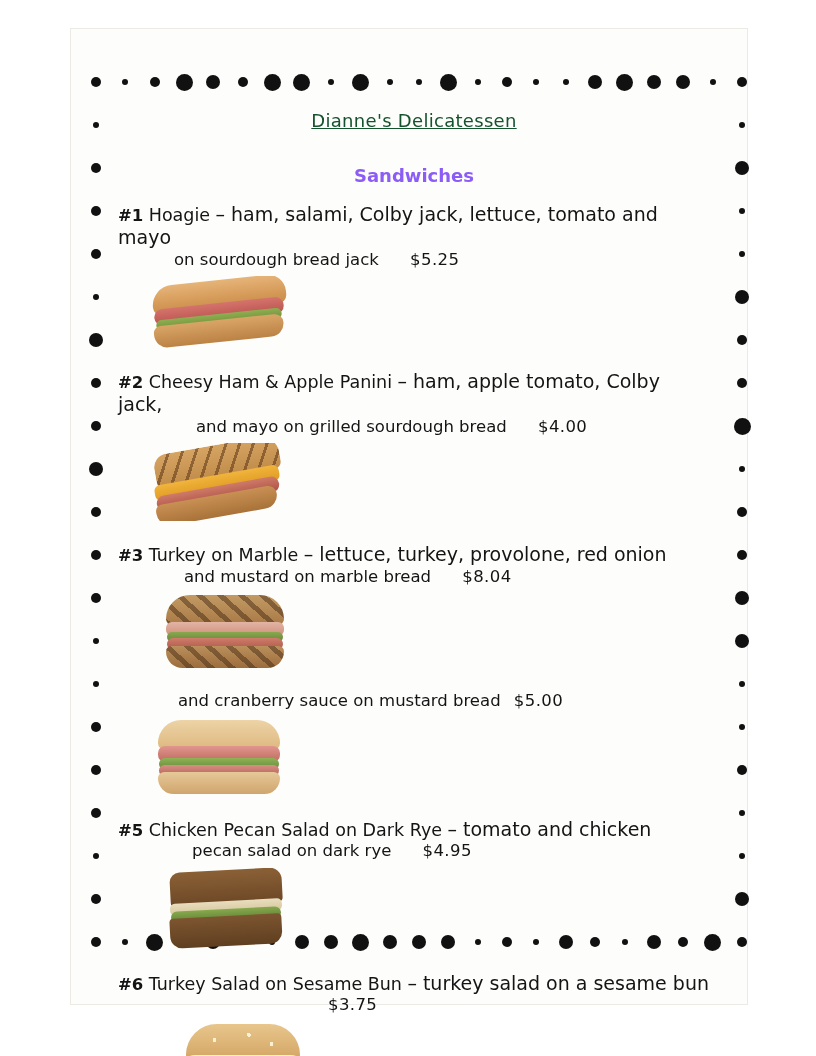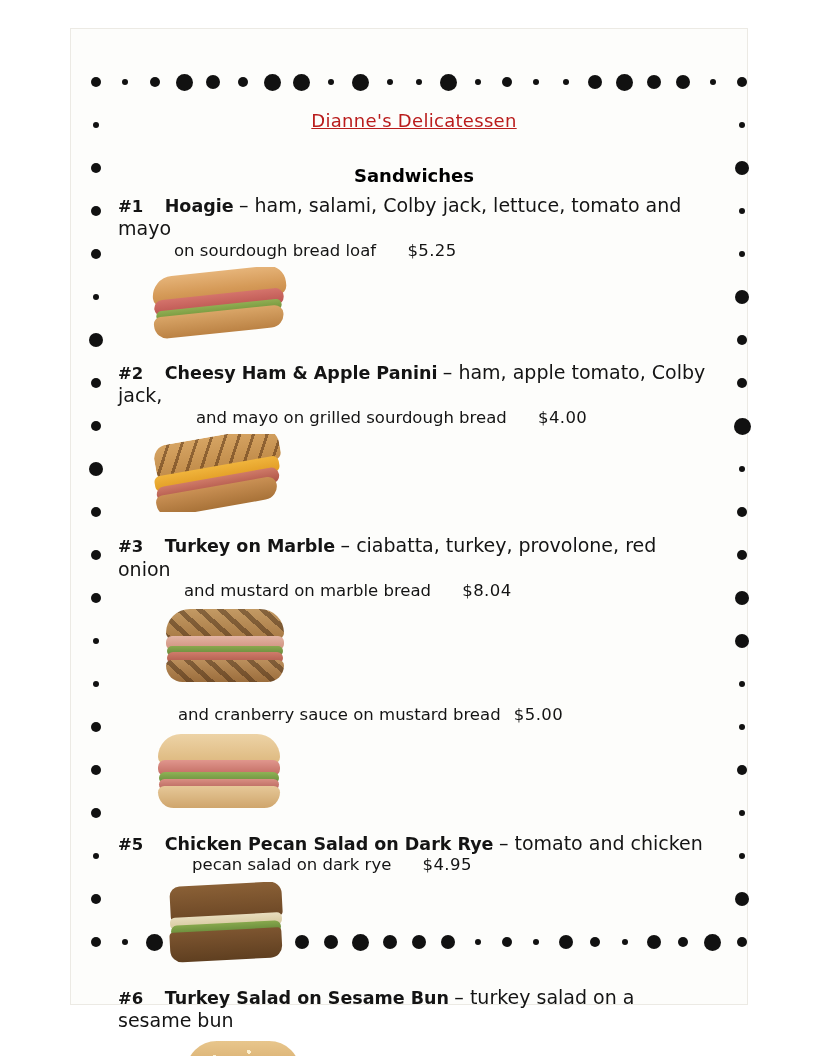--- a/index.html
+++ b/index.html
@@ -56,7 +56,7 @@
     text-align: center;
     font-size: 18px;
     letter-spacing: 0.3px;
-    color: #b91c1c;
+    color: #14532d;
     text-decoration: underline;
     margin: 14px 0 0 0;
     font-family: "DejaVu Sans", sans-serif;

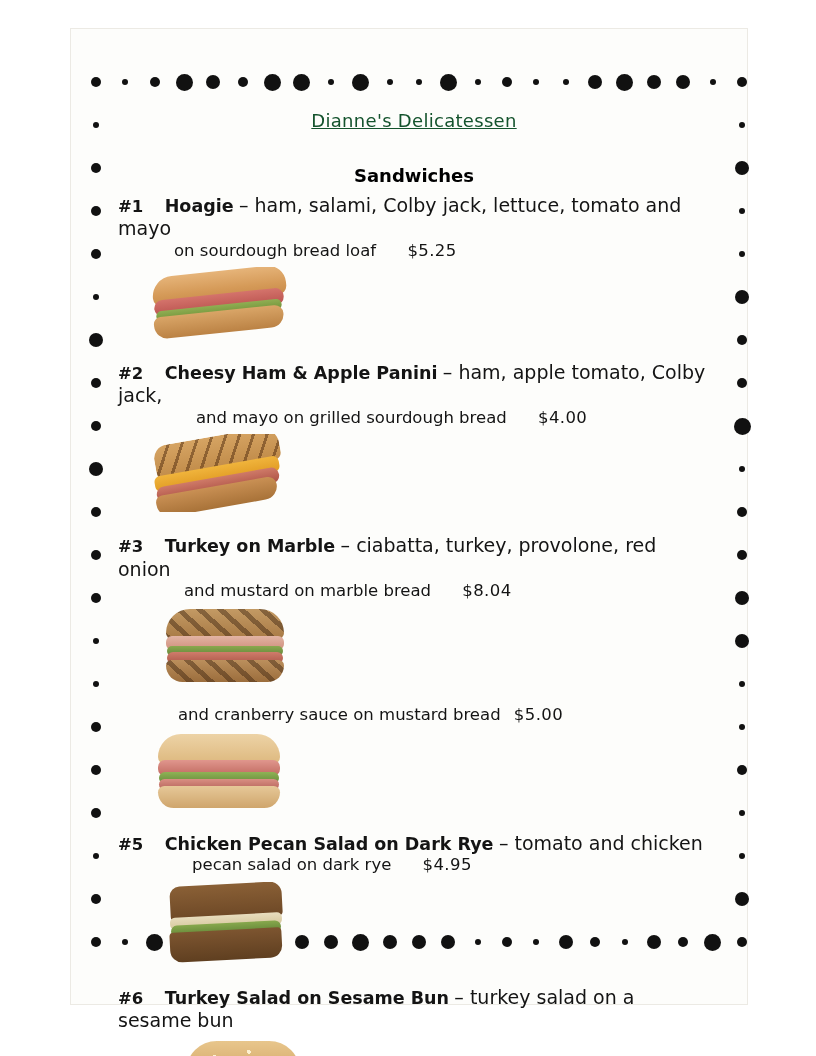--- a/index.html
+++ b/index.html
@@ -66,8 +66,8 @@
   .section-title {
     text-align: center;
     font-size: 18px;
-    color: #000000;
-    margin: 34px 0 8px 0;
+    color: #8b5cf6;
+    margin: 34px 0 17px 0;
     font-family: "DejaVu Sans", sans-serif;
     font-weight: 600;
   }

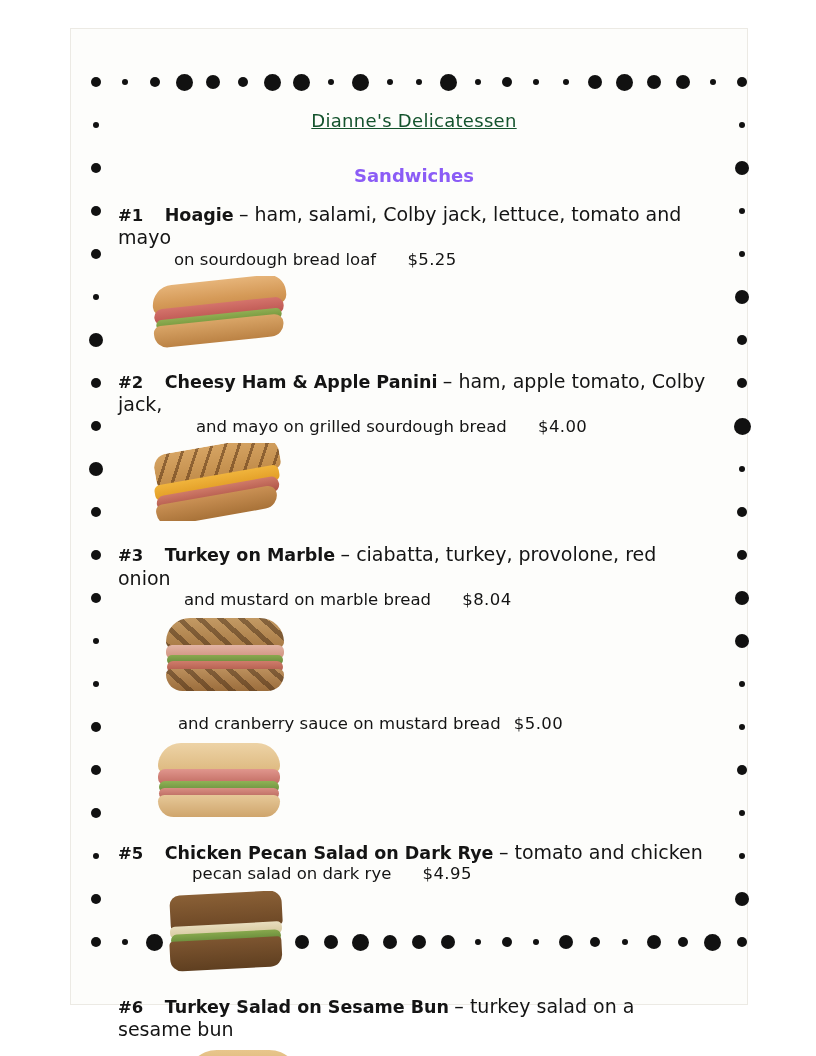--- a/index.html
+++ b/index.html
@@ -90,9 +90,8 @@
     font-size: 16.5px;
   }
   .item-name {
-    font-weight: 700;
+    font-weight: 400;
     font-size: 17.5px;
-    margin-left: 16px;
   }
   .item-desc {
     font-weight: 400;

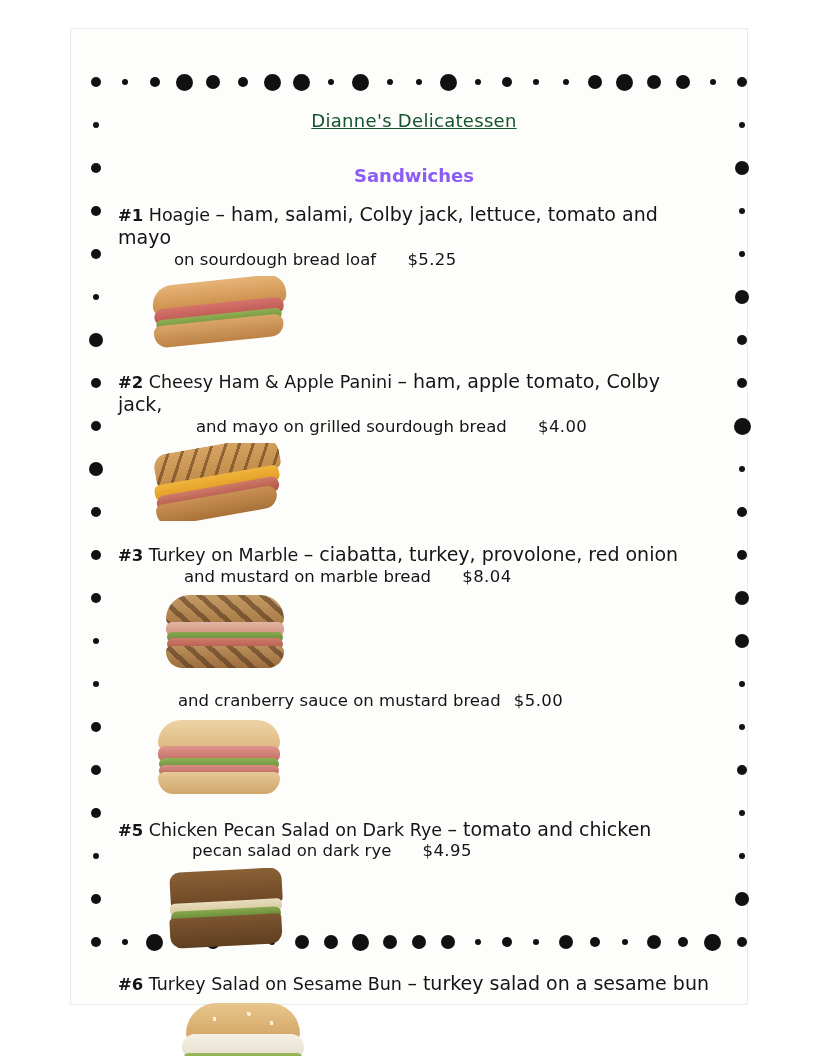--- a/index.html
+++ b/index.html
@@ -397,7 +397,7 @@
         <span class="item-desc">– ham, salami, Colby jack, lettuce, tomato and mayo</span>
       </div>
       <div class="item-line2">
-        <span>on sourdough bread loaf</span>
+        <span>on sourdough bread jack</span>
         <span class="price" style="padding-left:26px">$5.25</span>
       </div>
       <div class="photo-wrap">

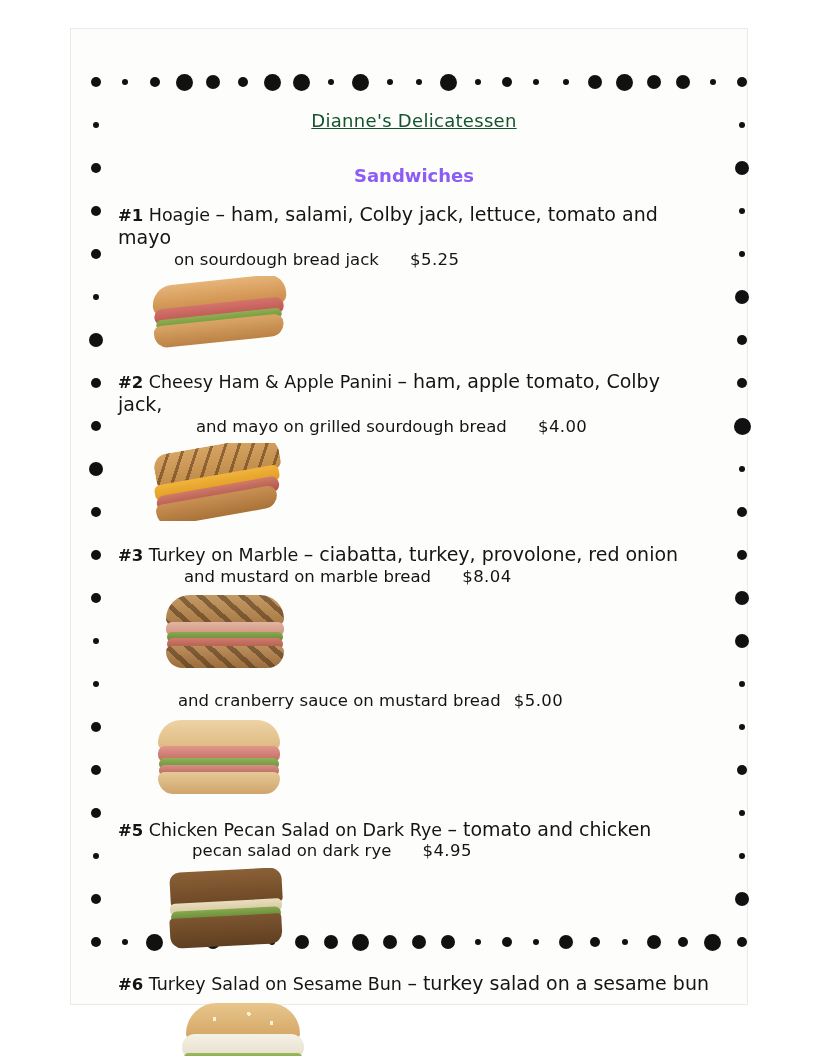--- a/index.html
+++ b/index.html
@@ -434,7 +434,7 @@
       <div class="item-line1">
         <span class="item-num">#3</span>
         <span class="item-name">Turkey on Marble</span>
-        <span class="item-desc">– ciabatta, turkey, provolone, red onion</span>
+        <span class="item-desc">– lettuce, turkey, provolone, red onion</span>
       </div>
       <div class="item-line2" style="padding-left:66px">
         <span>and mustard on marble bread</span>

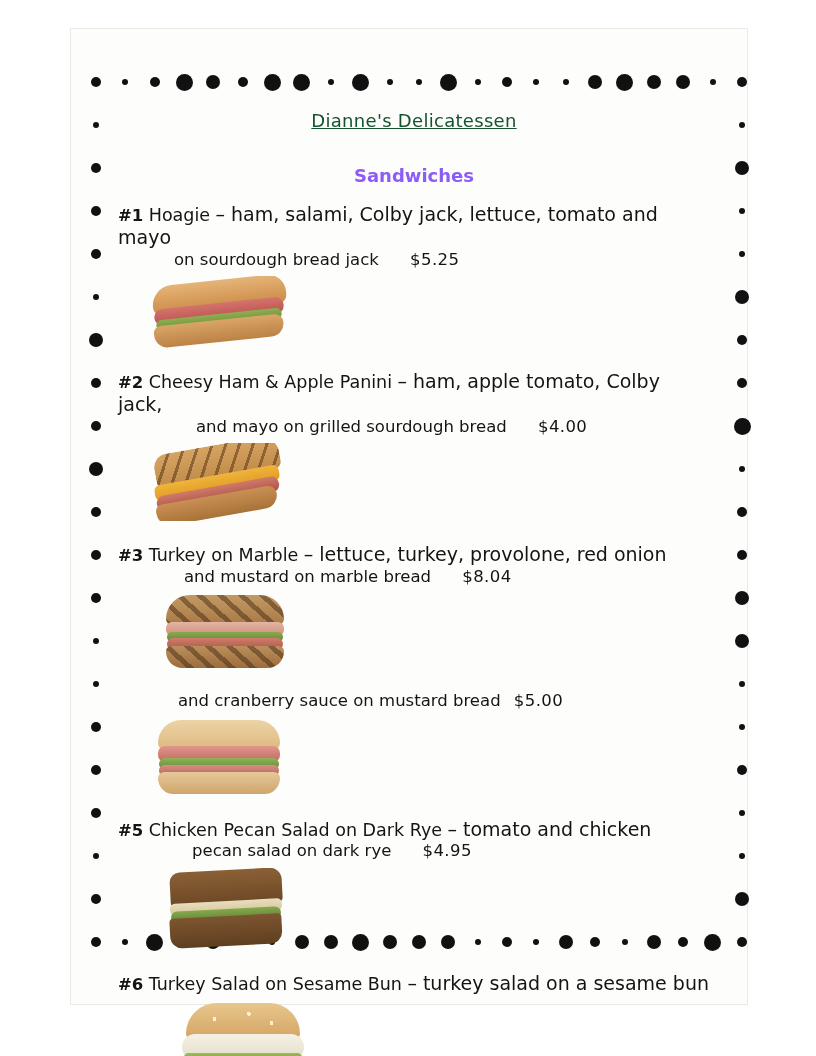--- a/index.html
+++ b/index.html
@@ -493,6 +493,9 @@
         <span class="item-name">Turkey Salad on Sesame Bun</span>
         <span class="item-desc">– turkey salad on a sesame bun</span>
       </div>
+      <div class="item-line2" style="padding-left:210px">
+        <span class="price">$3.75</span>
+      </div>
       <div class="photo-wrap" style="padding-left:62px">
         <div class="photo ph6">
           <div class="b-top"></div>

